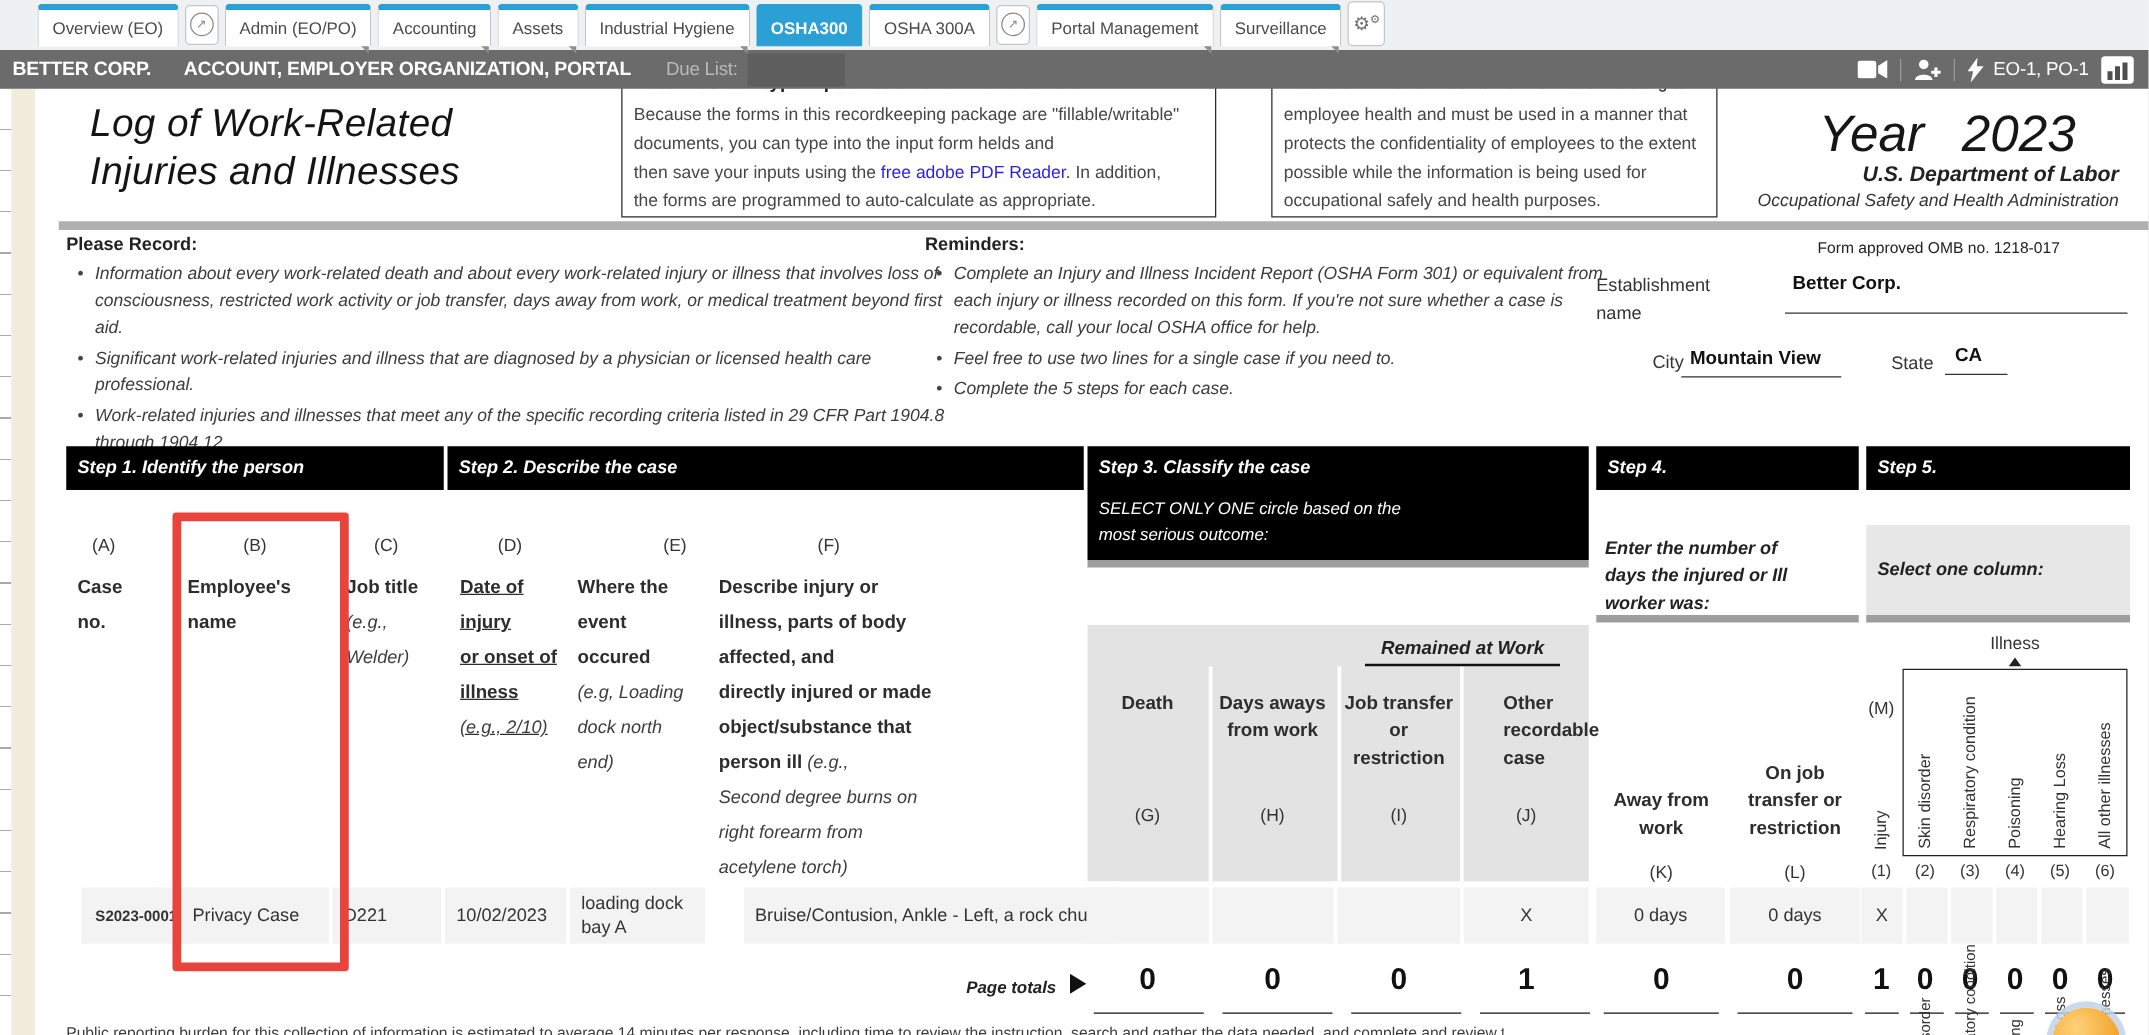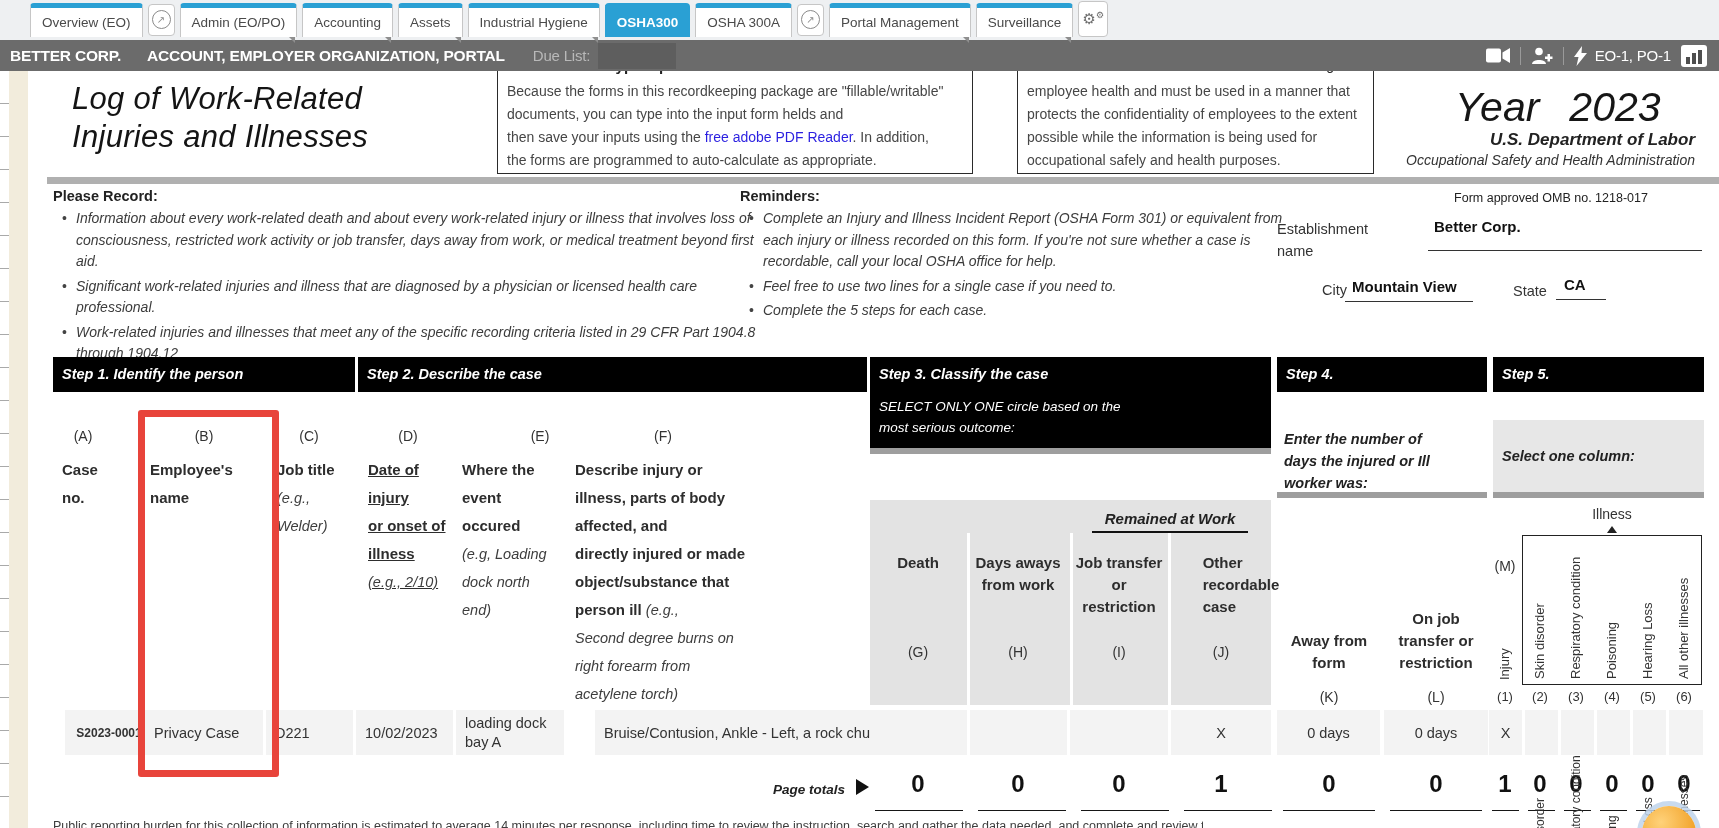--- a/index.html
+++ b/index.html
@@ -233,7 +233,7 @@
 
   <div class="abs cx" style="left:1329px;top:630px;text-align:center;">
     <div class="hd" style="line-height:22px;">Away from</div>
-    <div class="hd" style="line-height:22px;">form</div>
+    <div class="hd" style="line-height:22px;">work</div>
   </div>
   <div class="abs cx" style="left:1436px;top:608px;text-align:center;">
     <div class="hd" style="line-height:22px;">On job</div>

